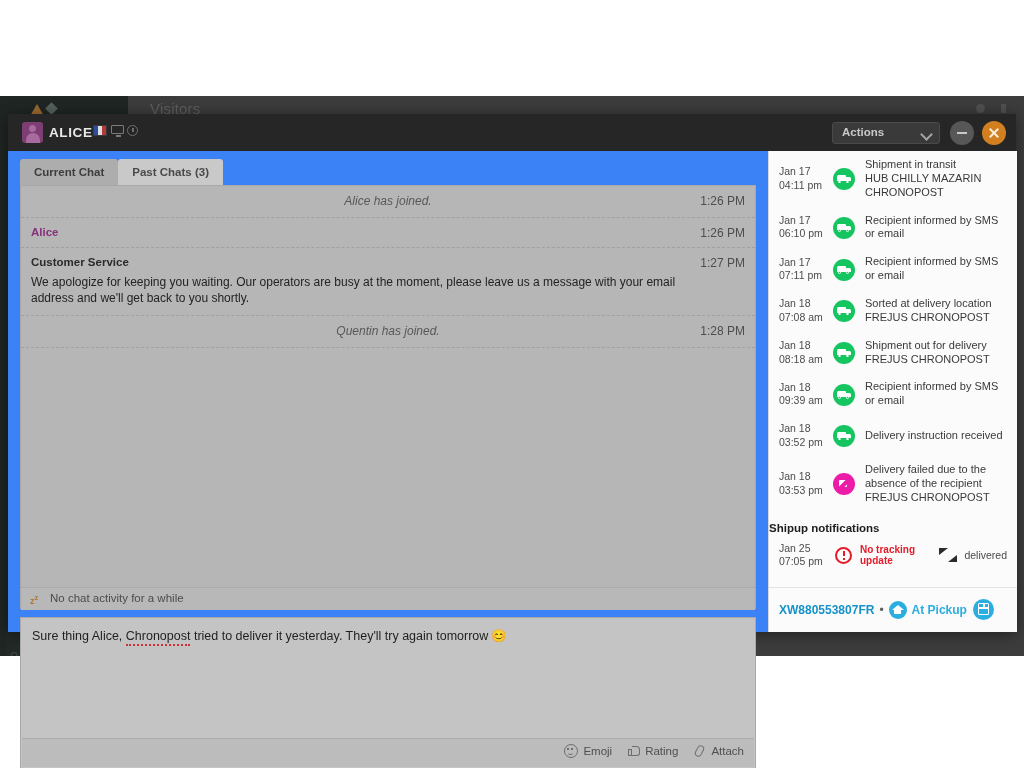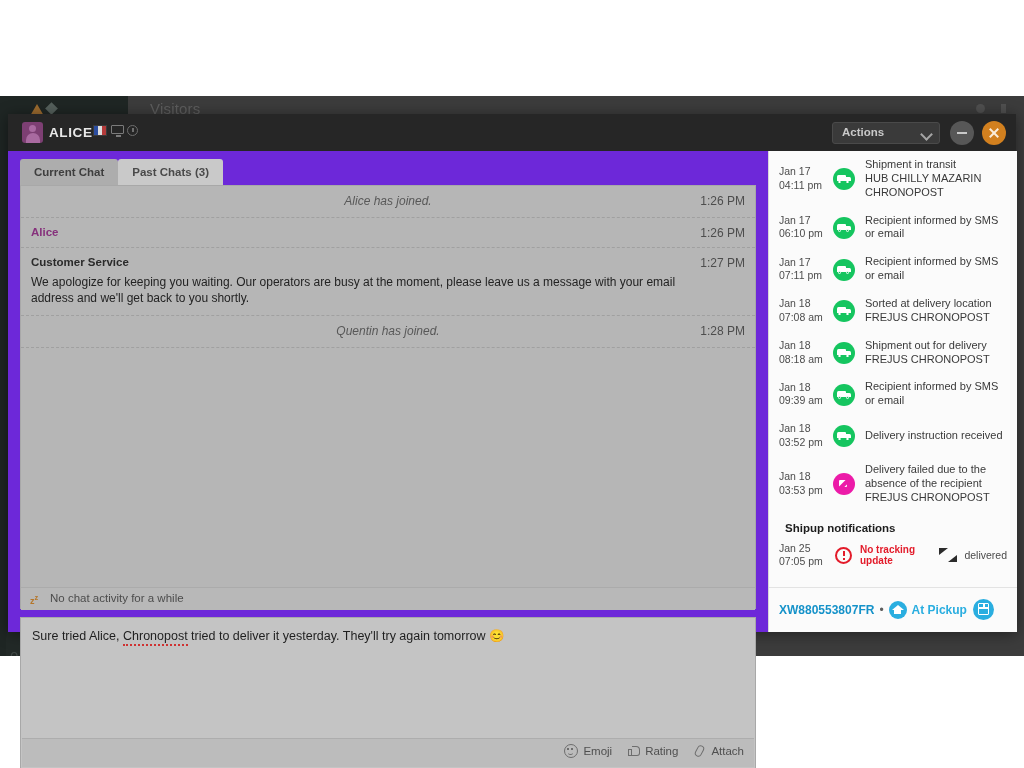--- a/index.html
+++ b/index.html
@@ -52,7 +52,7 @@
 
   
   .win-body{position:absolute;left:0;top:37px;width:1008px;height:481px;background:#bdbdbd;}
-  .chat-col{position:absolute;left:0;top:0;width:760px;height:481px;background:#6d28d9;}
+  .chat-col{position:absolute;left:0;top:0;width:760px;height:481px;background:#3b82f6;}
 
   .tabs{position:absolute;left:12px;top:8px;height:26px;display:flex;}
   .tab{height:26px;line-height:26px;padding:0 14px;font-size:11.5px;font-weight:bold;color:#4a4a4a;

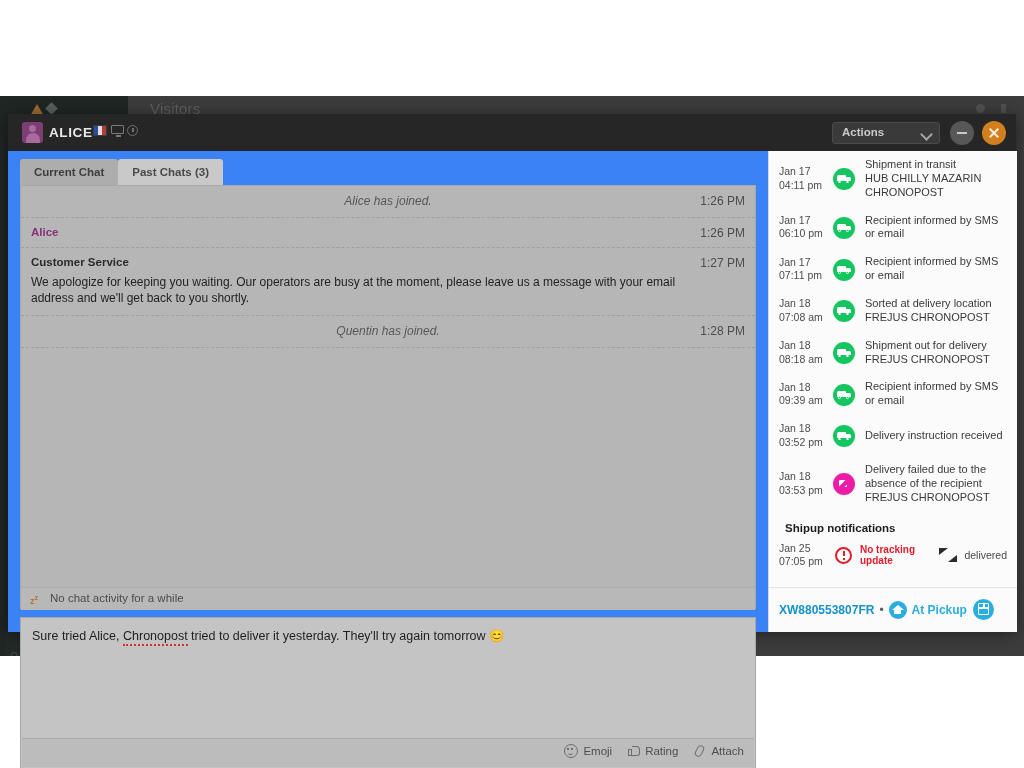--- a/index.html
+++ b/index.html
@@ -104,7 +104,7 @@
   .nodel .bx2{position:absolute;left:1px;top:2px;width:8px;height:7px;background:#fff;border-radius:1px;}
   .nodel .sl{position:absolute;left:-1px;top:5px;width:15px;height:2px;background:#ec1ba8;transform:rotate(-45deg);box-shadow:0 0 0 1px #ec1ba8;}
   .trow .ttl{flex:1;font-size:11px;color:#3a3a3a;line-height:1.26;}
-  .sechead{padding:10px 10px 4px 16px;font-size:11.5px;font-weight:bold;color:#1d1d1d;}
+  .sechead{padding:10px 10px 4px 0;font-size:11.5px;font-weight:bold;color:#1d1d1d;}
   .notif{position:relative;padding:4px 10px 8px 10px;display:flex;align-items:center;}
   .alert{flex:0 0 17px;width:17px;height:17px;border-radius:50%;border:2px solid #e31b2a;box-sizing:border-box;position:relative;margin:0 8px 0 6px;}
   .alert:before{content:"";position:absolute;left:5.5px;top:2.5px;width:2px;height:5px;background:#e31b2a;}

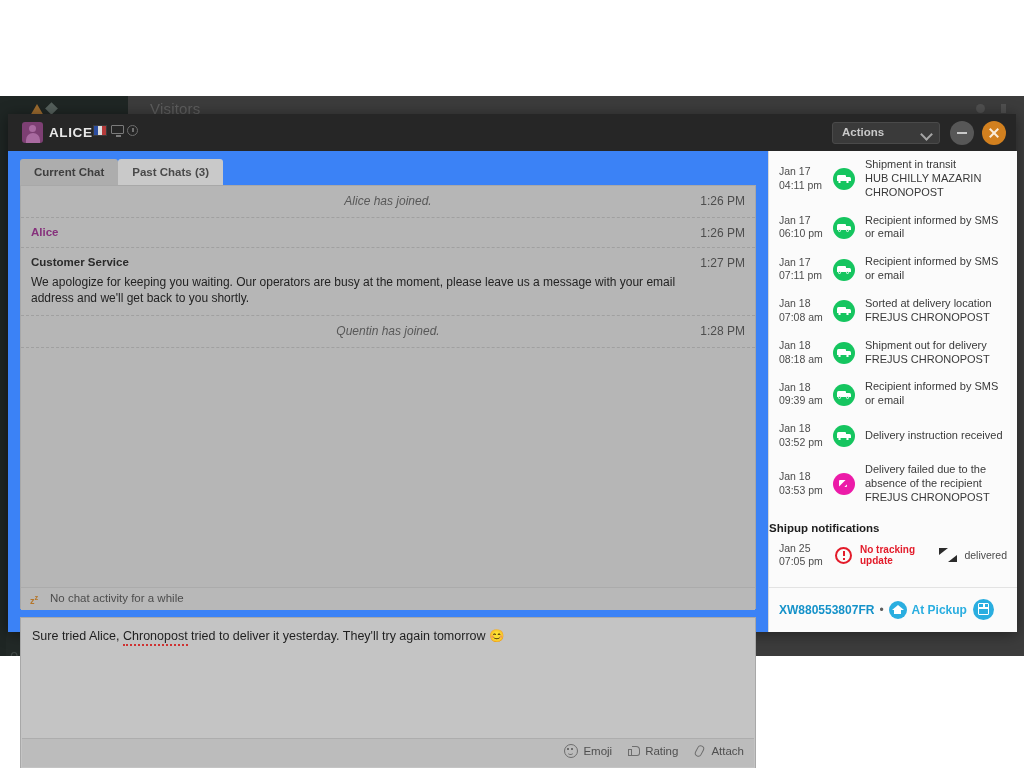--- a/index.html
+++ b/index.html
@@ -214,7 +214,7 @@
         </div>
 
         <div class="composer">
-          <div class="draft"><span>Sure tried Alice, </span><span class="sp">Chronopost</span><span> tried to deliver it yesterday. They'll try again tomorrow </span><span>😊</span></div>
+          <div class="draft"><span>Sure thing Alice, </span><span class="sp">Chronopost</span><span> tried to deliver it yesterday. They'll try again tomorrow </span><span>😊</span></div>
           <div class="cbar">
             <div class="grp">
               <div class="citem">

